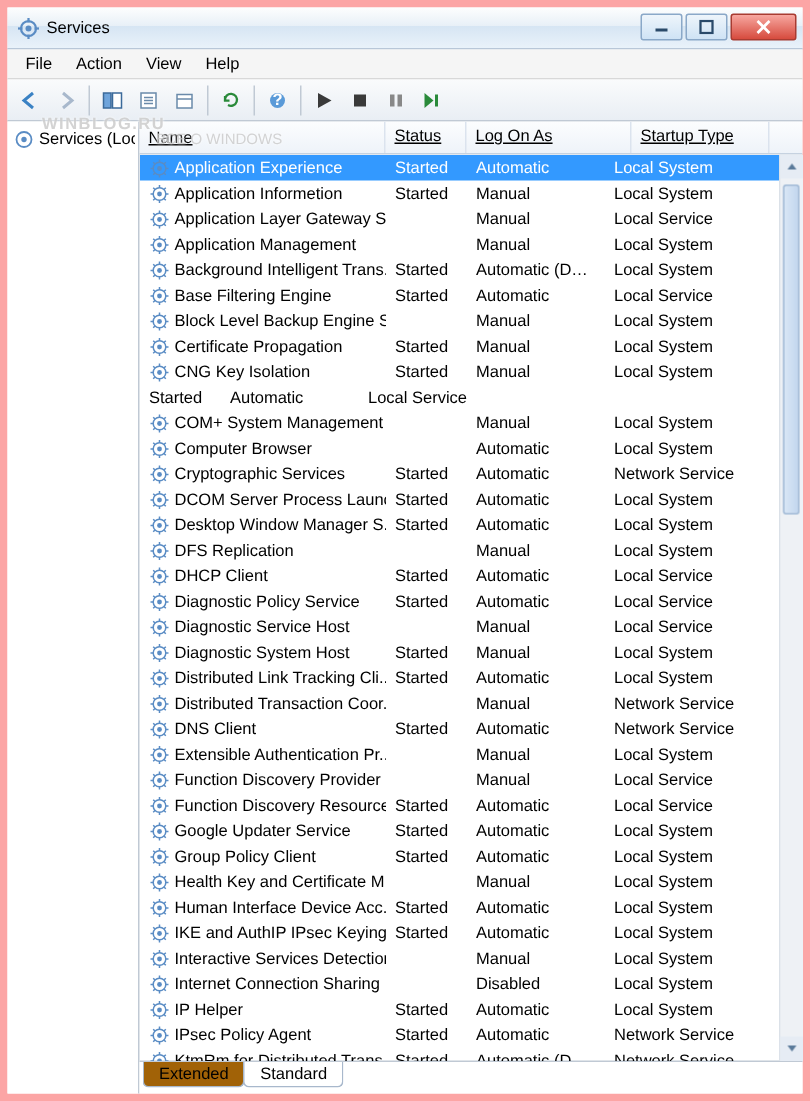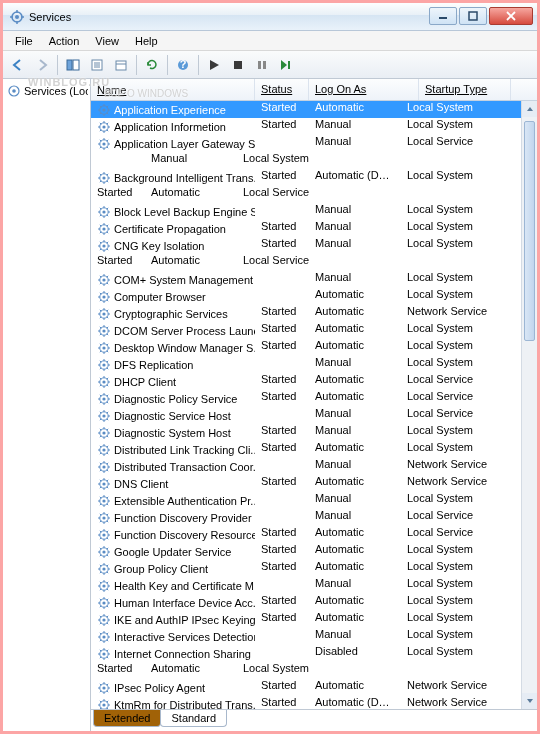--- a/index.html
+++ b/index.html
@@ -5,7 +5,7 @@
 * { margin: 0; padding: 0; box-sizing: border-box; font-family: "Segoe UI", Tahoma, sans-serif; font-size: 11px; }
 body { background: #fff; width: 540px; height: 734px; overflow: hidden; position: relative; }
 
-.window { width: 540px; height: 734px; border: 3px solid #fca5a5; display: flex; flex-direction: column; background: #fff; }
+.window { width: 540px; height: 734px; border: 5px solid #fca5a5; display: flex; flex-direction: column; background: #fff; }
 
 .titlebar { height: 28px; background: linear-gradient(#fdfefe, #e8f0f7 45%, #d6e5f3 46%, #e9f2fa); display: flex; align-items: center; padding-left: 6px; border-bottom: 1px solid #b8c7d8; }
 .titlebar .icon { width: 16px; height: 16px; margin-right: 4px; display:flex;align-items:center;justify-content:center; }

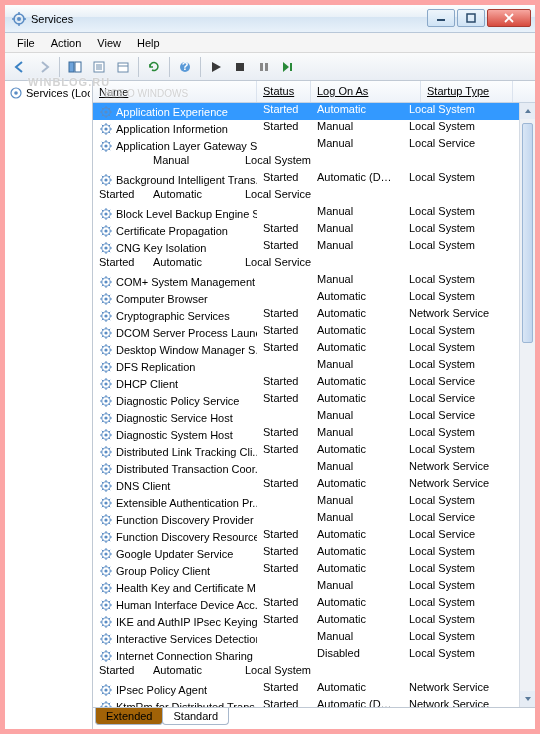--- a/index.html
+++ b/index.html
@@ -31,7 +31,7 @@
 .list-header { display:flex; background: linear-gradient(#fcfdfe,#eef3f9); border-bottom:1px solid #c6d2e0; height:22px; }
 .list-header .col { padding:4px 6px; border-right:1px solid #dbe3ee; color:#000; }
 .list-body { position:absolute; top:22px; left:0; right:0; bottom:0; overflow-y:auto; overflow-x:hidden; }
-.row { display:flex; height:17px; }
+.row { display:flex; height:17px; align-items:center; }
 .row.sel { background:#3399ff; color:#fff; }
 .row .cell { padding:0 6px; white-space:nowrap; overflow:hidden; text-overflow:ellipsis; }
 .col-name { width: 164px; display:flex; align-items:center; gap:3px; }

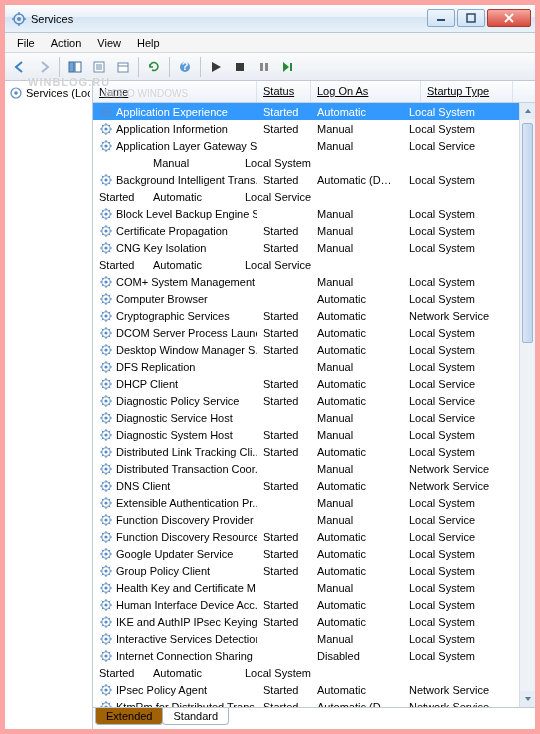--- a/index.html
+++ b/index.html
@@ -269,6 +269,25 @@
               <div class="cell col-logon">Local Service</div>
             </div>
             <div class="row">
+              <div class="cell col-name">
+                <span class="svc-icon">
+                  <svg width="14" height="14" viewBox="0 0 14 14">
+                    <circle cx="7" cy="7" r="4.2" fill="none" stroke="#5a8cc4" stroke-width="1"></circle>
+                    <circle cx="7" cy="7" r="1.6" fill="#5a8cc4"></circle>
+                    <g stroke="#5a8cc4" stroke-width="1">
+                      <line x1="7" y1="1" x2="7" y2="3"></line>
+                      <line x1="7" y1="11" x2="7" y2="13"></line>
+                      <line x1="1" y1="7" x2="3" y2="7"></line>
+                      <line x1="11" y1="7" x2="13" y2="7"></line>
+                      <line x1="2.8" y1="2.8" x2="4.2" y2="4.2"></line>
+                      <line x1="9.8" y1="9.8" x2="11.2" y2="11.2"></line>
+                      <line x1="11.2" y1="2.8" x2="9.8" y2="4.2"></line>
+                      <line x1="4.2" y1="9.8" x2="2.8" y2="11.2"></line>
+                    </g>
+                  </svg>
+                </span>
+                <span>Application Management</span>
+              </div>
               <div class="cell col-status"></div>
               <div class="cell col-startup">Manual</div>
               <div class="cell col-logon">Local System</div>

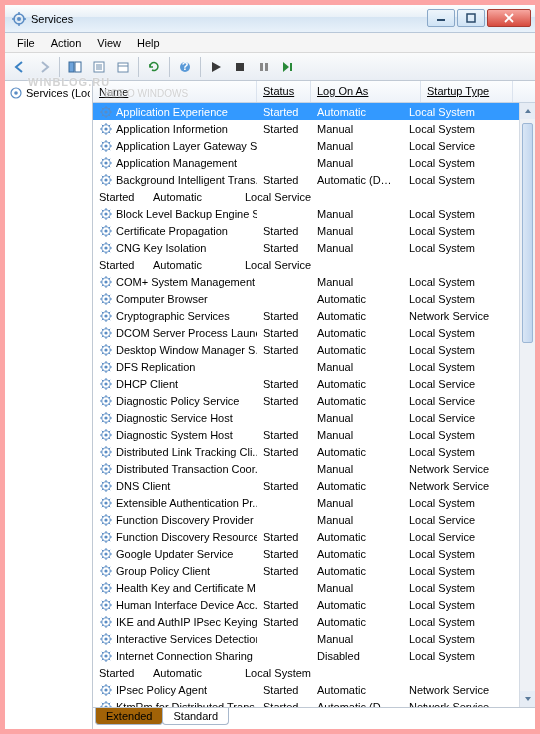--- a/index.html
+++ b/index.html
@@ -317,6 +317,25 @@
               <div class="cell col-logon">Local System</div>
             </div>
             <div class="row">
+              <div class="cell col-name">
+                <span class="svc-icon">
+                  <svg width="14" height="14" viewBox="0 0 14 14">
+                    <circle cx="7" cy="7" r="4.2" fill="none" stroke="#5a8cc4" stroke-width="1"></circle>
+                    <circle cx="7" cy="7" r="1.6" fill="#5a8cc4"></circle>
+                    <g stroke="#5a8cc4" stroke-width="1">
+                      <line x1="7" y1="1" x2="7" y2="3"></line>
+                      <line x1="7" y1="11" x2="7" y2="13"></line>
+                      <line x1="1" y1="7" x2="3" y2="7"></line>
+                      <line x1="11" y1="7" x2="13" y2="7"></line>
+                      <line x1="2.8" y1="2.8" x2="4.2" y2="4.2"></line>
+                      <line x1="9.8" y1="9.8" x2="11.2" y2="11.2"></line>
+                      <line x1="11.2" y1="2.8" x2="9.8" y2="4.2"></line>
+                      <line x1="4.2" y1="9.8" x2="2.8" y2="11.2"></line>
+                    </g>
+                  </svg>
+                </span>
+                <span>Base Filtering Engine</span>
+              </div>
               <div class="cell col-status">Started</div>
               <div class="cell col-startup">Automatic</div>
               <div class="cell col-logon">Local Service</div>

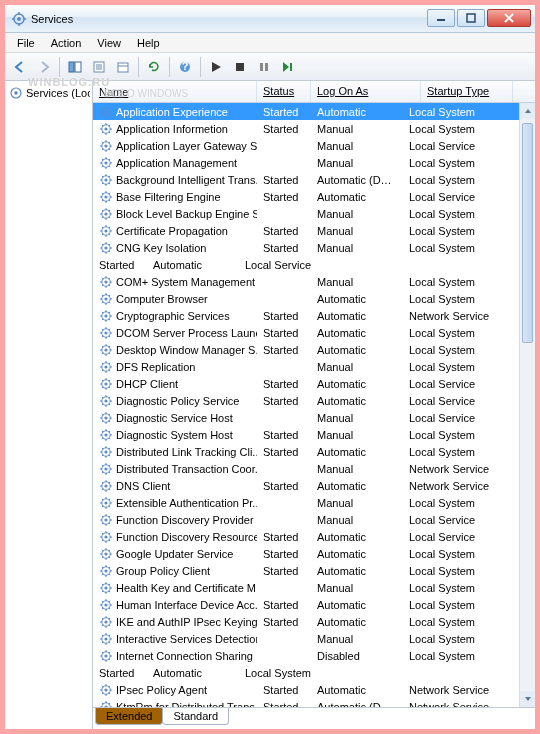--- a/index.html
+++ b/index.html
@@ -970,6 +970,25 @@
               <div class="cell col-logon">Local System</div>
             </div>
             <div class="row">
+              <div class="cell col-name">
+                <span class="svc-icon">
+                  <svg width="14" height="14" viewBox="0 0 14 14">
+                    <circle cx="7" cy="7" r="4.2" fill="none" stroke="#5a8cc4" stroke-width="1"></circle>
+                    <circle cx="7" cy="7" r="1.6" fill="#5a8cc4"></circle>
+                    <g stroke="#5a8cc4" stroke-width="1">
+                      <line x1="7" y1="1" x2="7" y2="3"></line>
+                      <line x1="7" y1="11" x2="7" y2="13"></line>
+                      <line x1="1" y1="7" x2="3" y2="7"></line>
+                      <line x1="11" y1="7" x2="13" y2="7"></line>
+                      <line x1="2.8" y1="2.8" x2="4.2" y2="4.2"></line>
+                      <line x1="9.8" y1="9.8" x2="11.2" y2="11.2"></line>
+                      <line x1="11.2" y1="2.8" x2="9.8" y2="4.2"></line>
+                      <line x1="4.2" y1="9.8" x2="2.8" y2="11.2"></line>
+                    </g>
+                  </svg>
+                </span>
+                <span>IP Helper</span>
+              </div>
               <div class="cell col-status">Started</div>
               <div class="cell col-startup">Automatic</div>
               <div class="cell col-logon">Local System</div>

